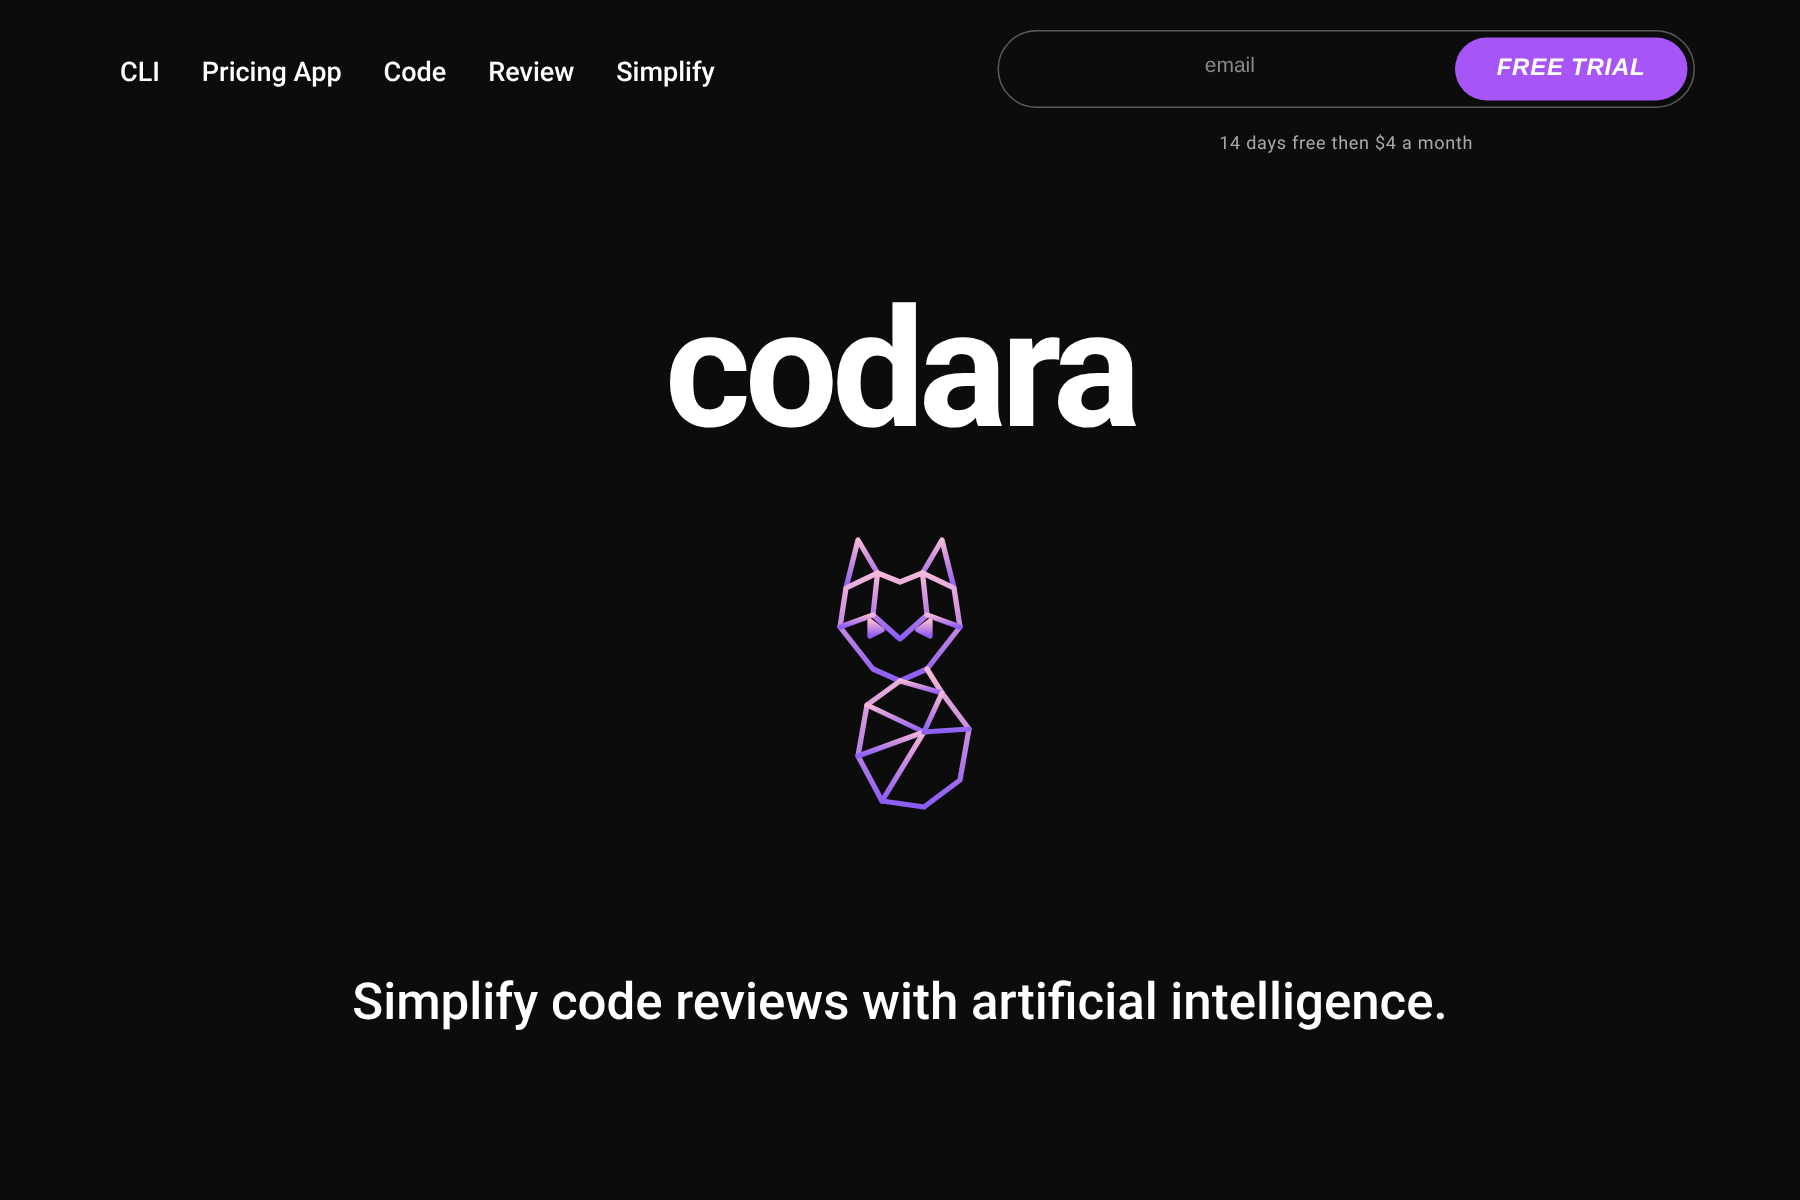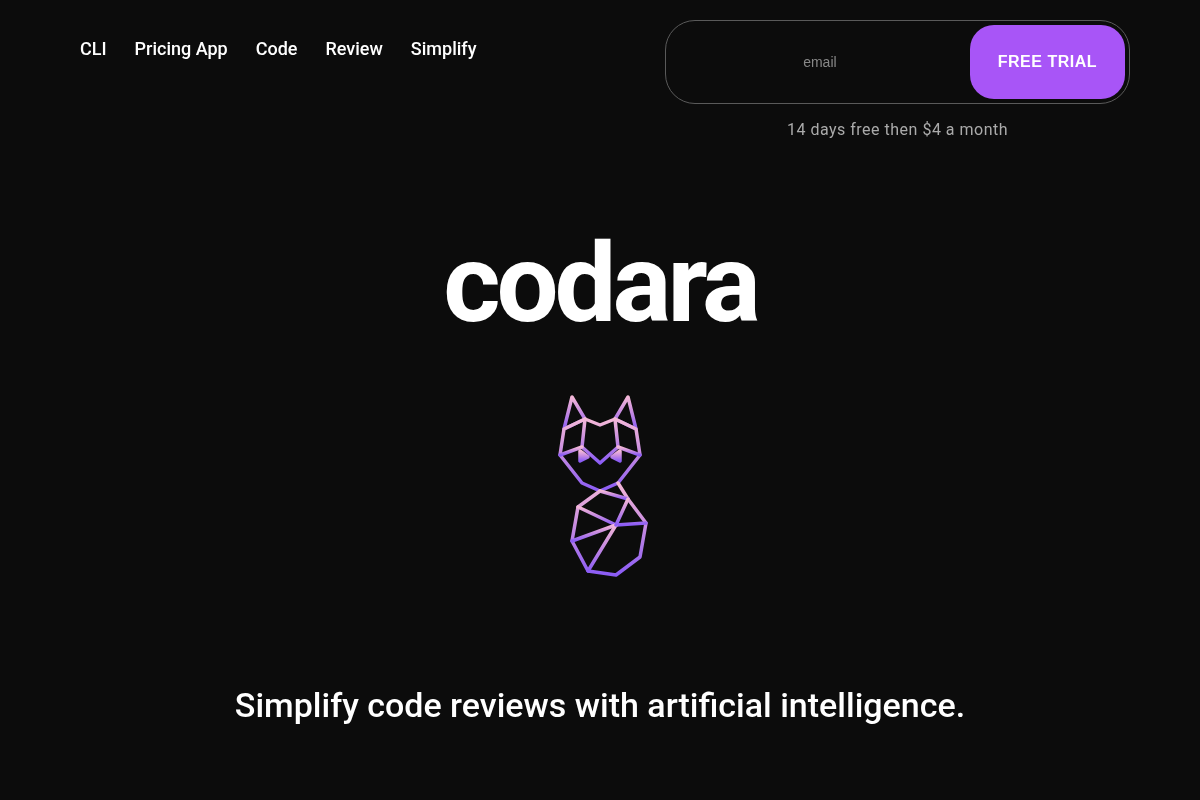--- a/index.html
+++ b/index.html
@@ -36,7 +36,7 @@
   }
   .signup {
     display: flex;
-    align-items: center;
+    align-items: flex-start;
     border: 1px solid #5a5a5a;
     border-radius: 30px;
     padding: 4px;

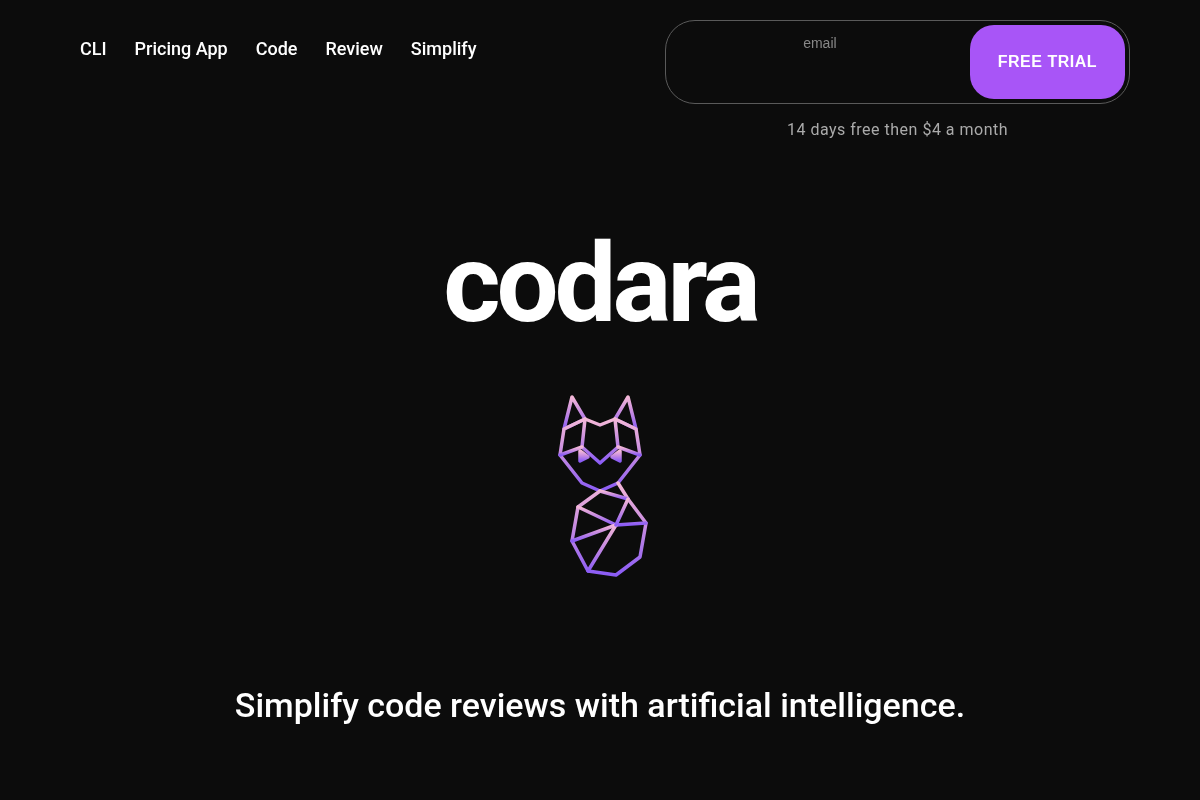--- a/index.html
+++ b/index.html
@@ -60,11 +60,12 @@
     color: #fff;
     border: none;
     border-radius: 24px;
-    padding: 28px 28px;
+    padding: 12px 28px;
     font-size: 16px;
     font-weight: 700;
     letter-spacing: 0.5px;
     cursor: pointer;
+    font-style: italic;
   }
   .fineprint {
     color: #aaa;

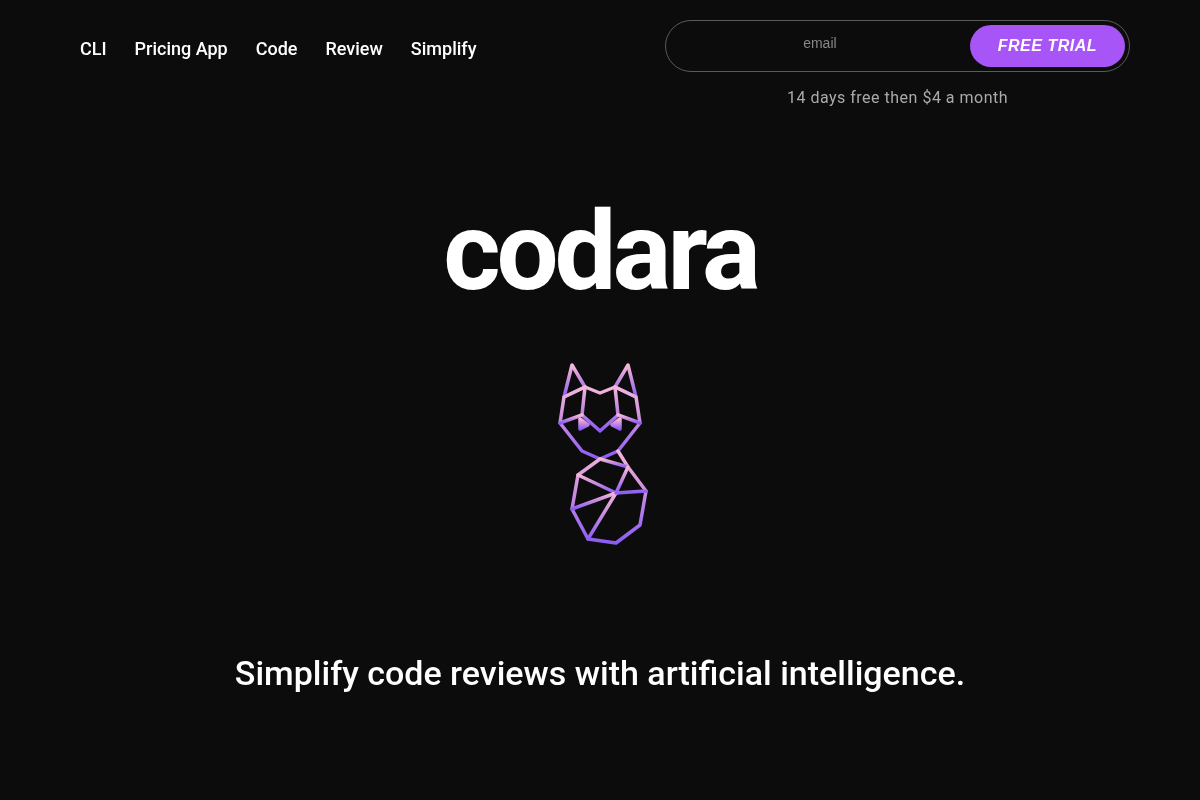--- a/index.html
+++ b/index.html
@@ -69,7 +69,7 @@
   }
   .fineprint {
     color: #aaa;
-    font-size: 16px;
+    font-size: 12px;
     margin-top: 16px;
     letter-spacing: 0.5px;
   }

